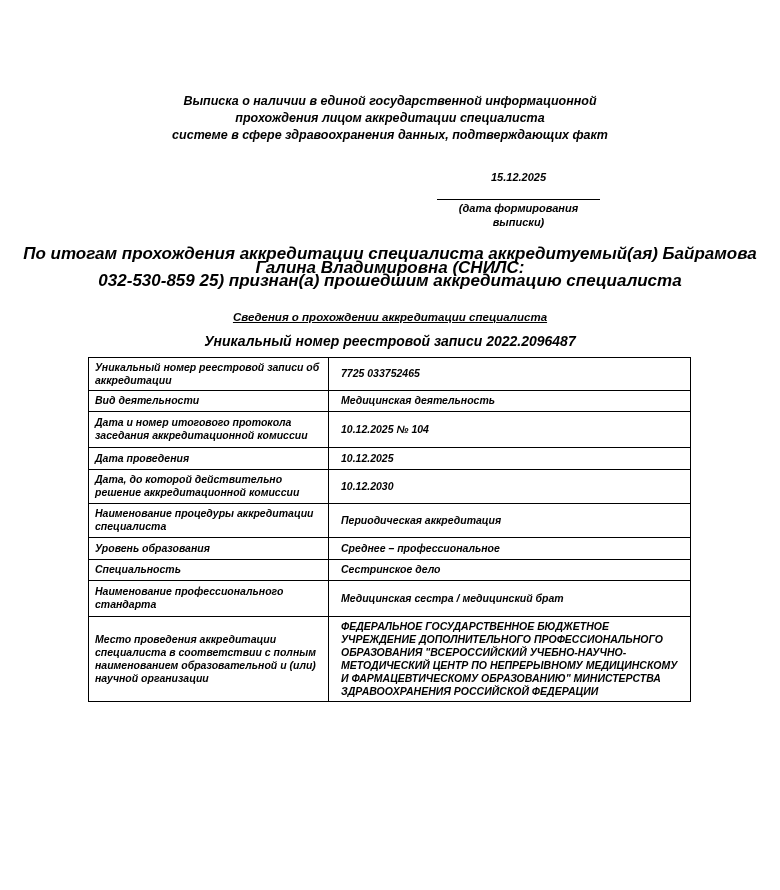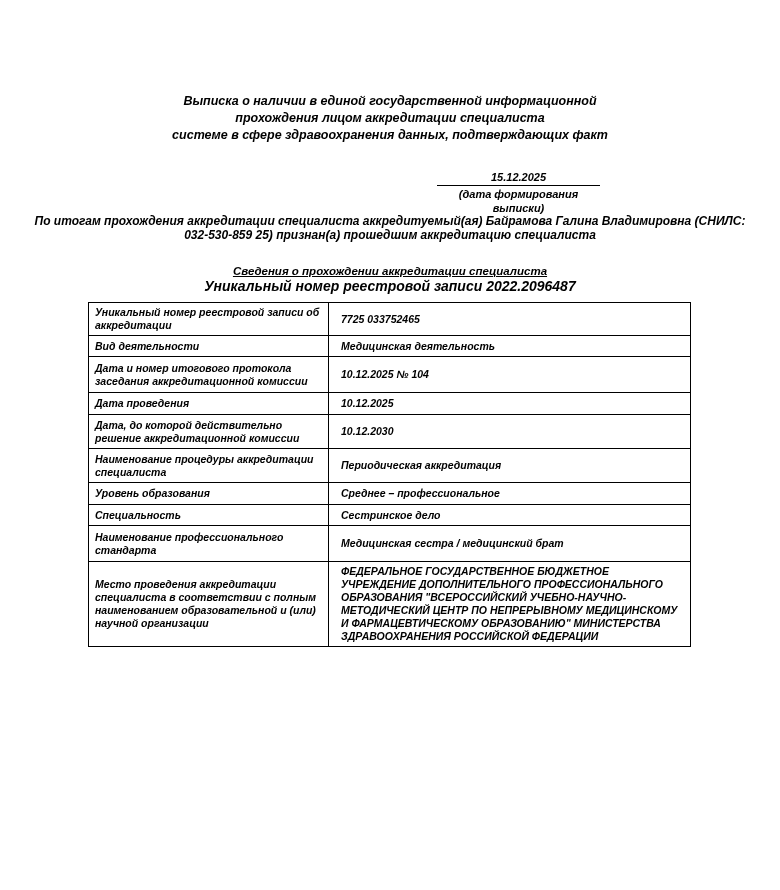--- a/index.html
+++ b/index.html
@@ -31,7 +31,7 @@
     font-size: 11px;
     line-height: 14px;
     border-bottom: 1.5px solid #000;
-    padding-bottom: 1px;
+    padding-bottom: 15px;
   }
   .date-caption {
     font-size: 11px;

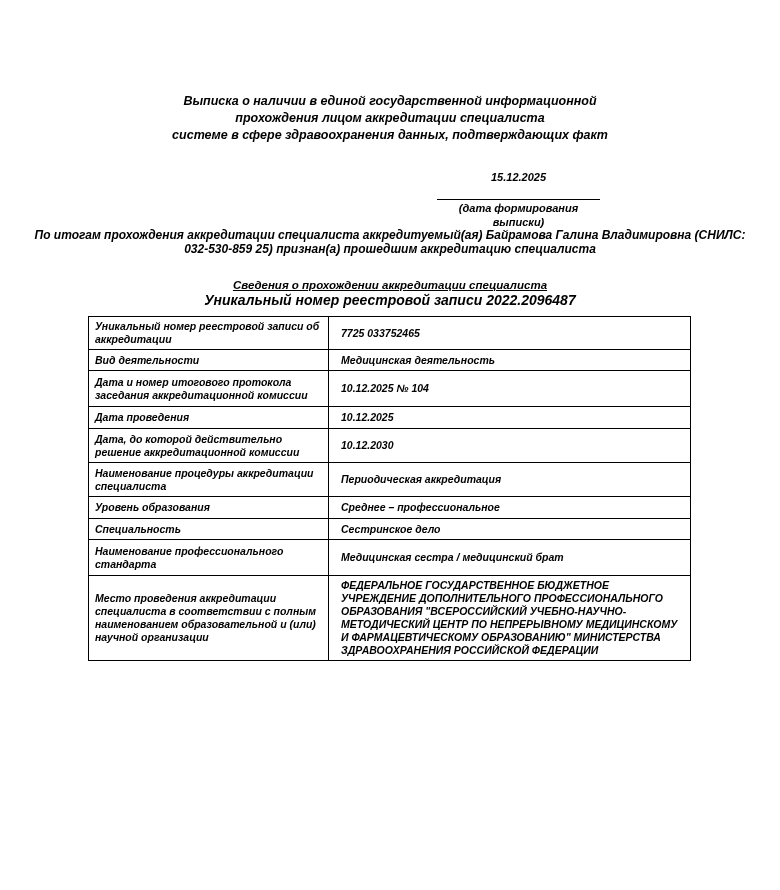--- a/index.html
+++ b/index.html
@@ -39,8 +39,9 @@
     padding-top: 1px;
   }
   .intro {
+    margin-top: 18px;
     text-align: center;
-    font-size: 12px;
+    font-size: 17px;
     line-height: 13.5px;
   }
   .section-heading {

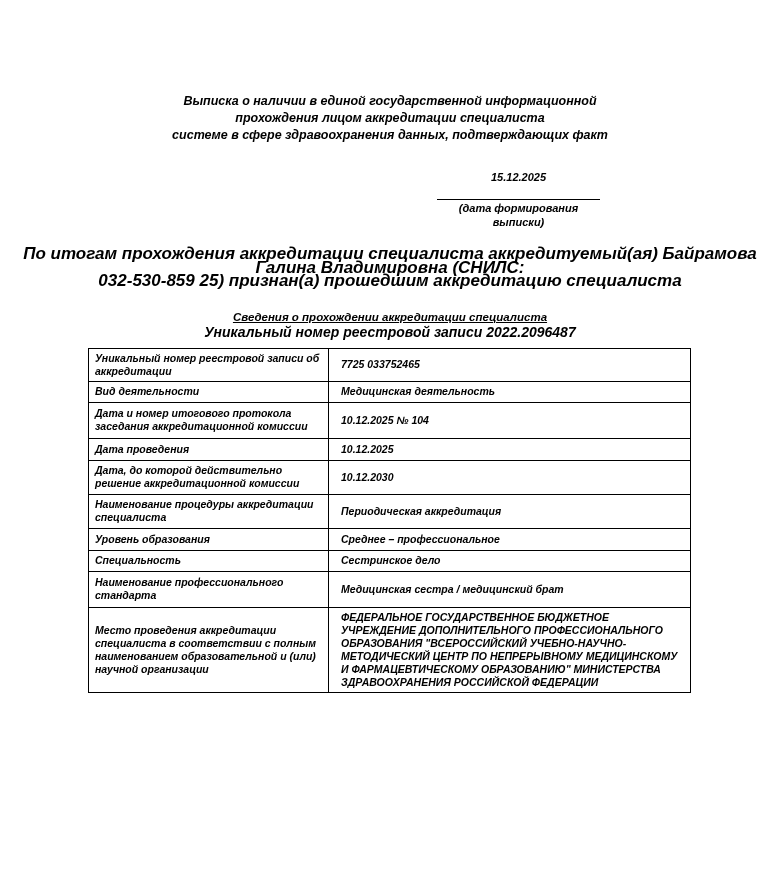--- a/index.html
+++ b/index.html
@@ -52,6 +52,7 @@
     text-decoration: underline;
   }
   .registry-heading {
+    margin-top: 9px;
     text-align: center;
     font-size: 14px;
     line-height: 16px;

